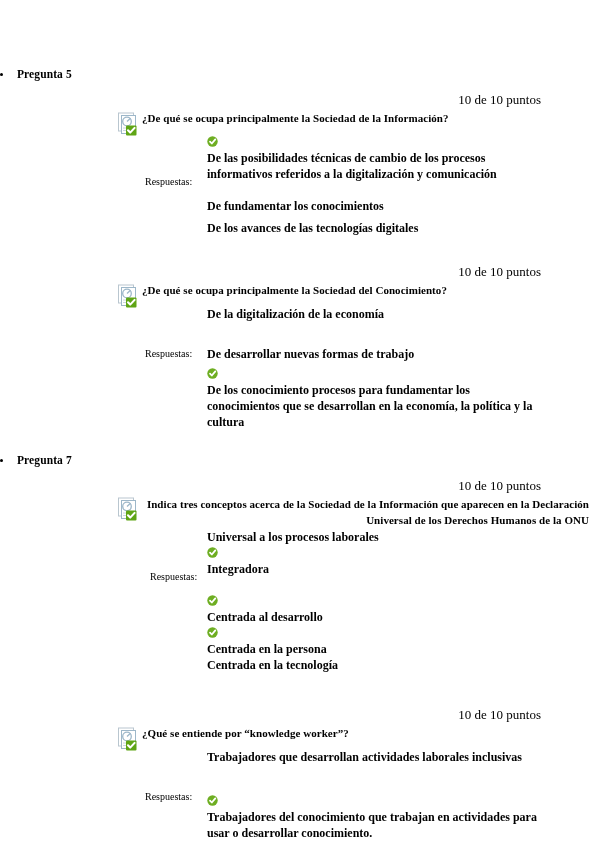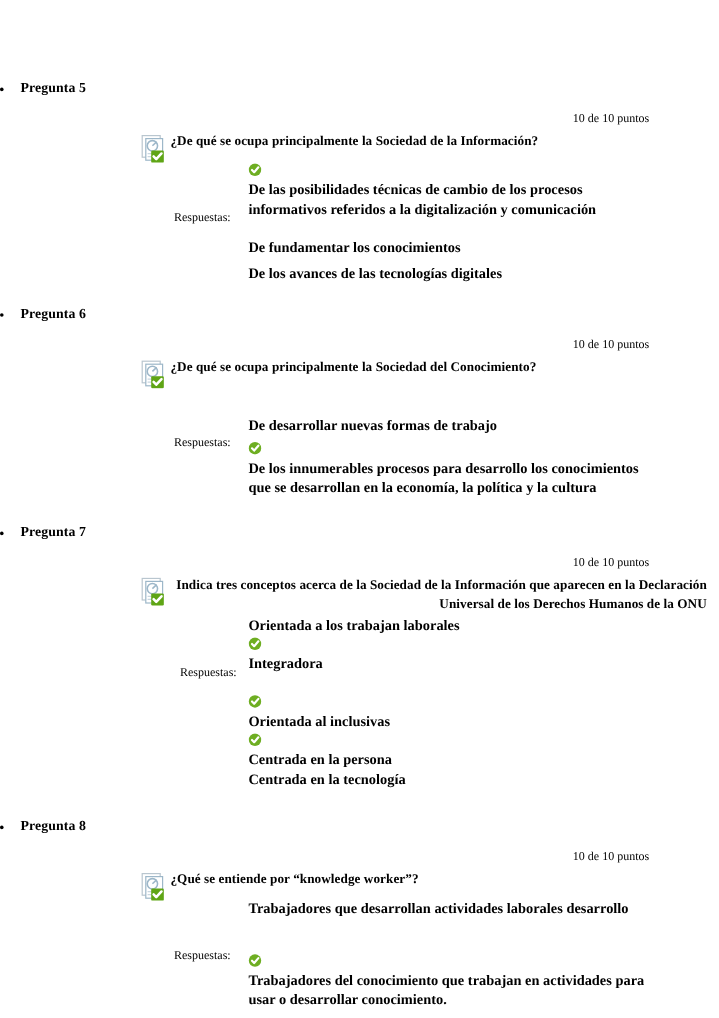--- a/index.html
+++ b/index.html
@@ -60,7 +60,7 @@
   .q-points {
     text-align: right;
     padding-right: 58px;
-    font-size: 10px;
+    font-size: 13px;
     height: 15px;
     line-height: 15px;
   }

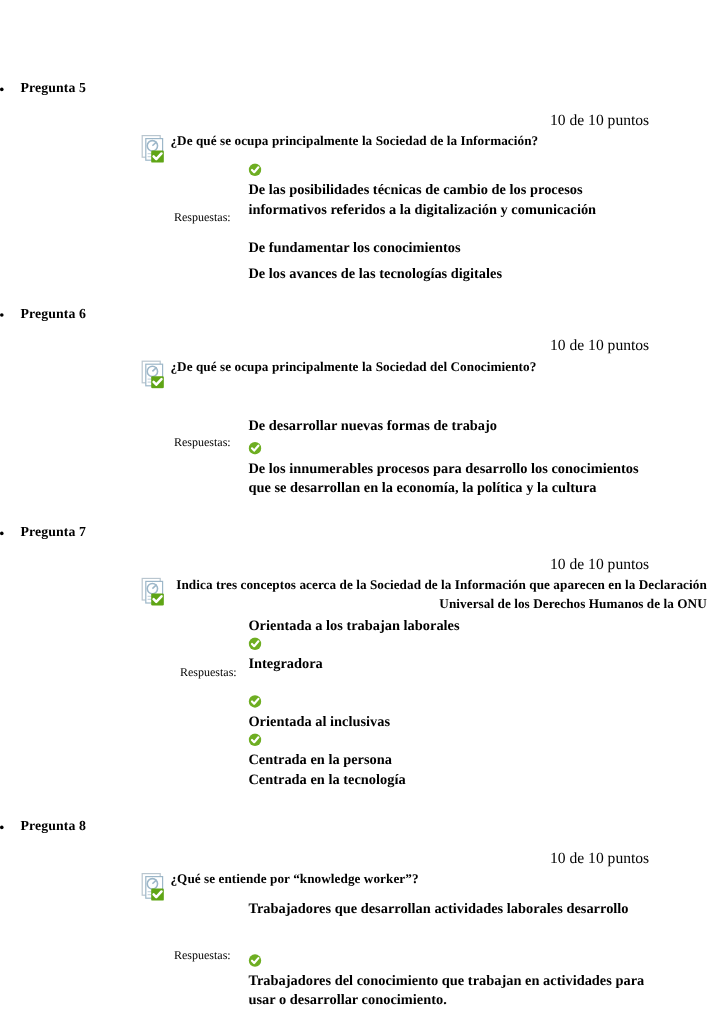--- a/index.html
+++ b/index.html
@@ -211,10 +211,6 @@
 
   <div class="question-block">
 
-    <div class="q-head">
-      <span class="q-bullet"></span>
-      <span class="q-label">Pregunta 6</span>
-    </div>
 
     <div class="spacer-8"></div>
 

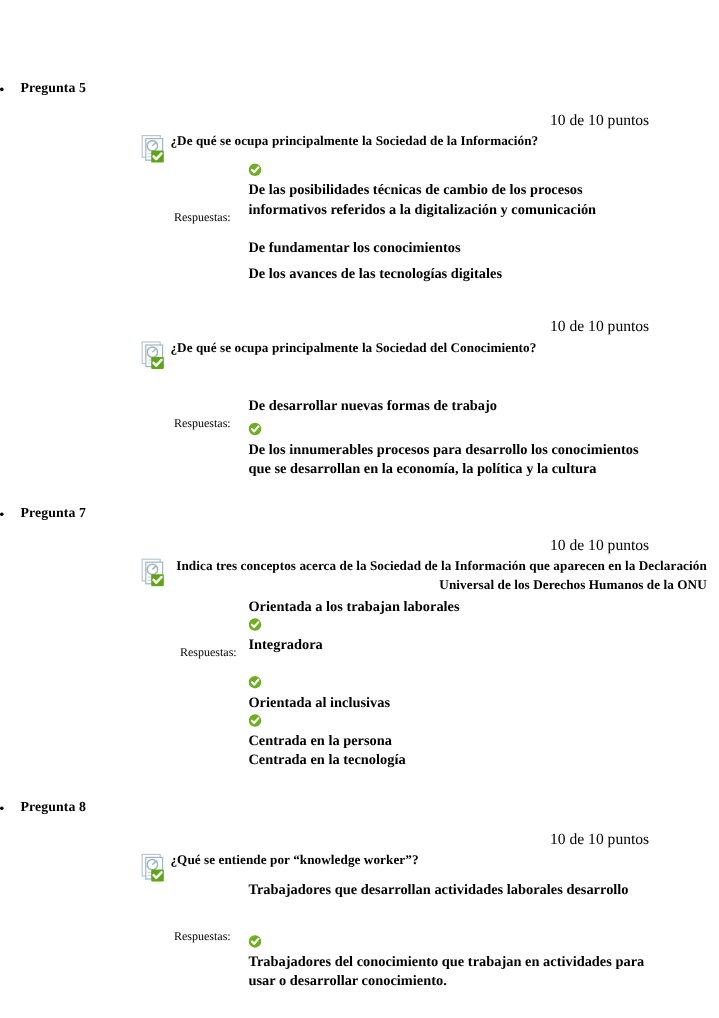--- a/index.html
+++ b/index.html
@@ -237,6 +237,7 @@
     <div class="answers">
       <span class="resp-label" style="left:145px;">Respuestas:</span>
 
+      <div class="ans-line">De la digitalización de la economía</div>
 
       <div class="ans-gap"></div>
       <div class="spacer-8"></div>

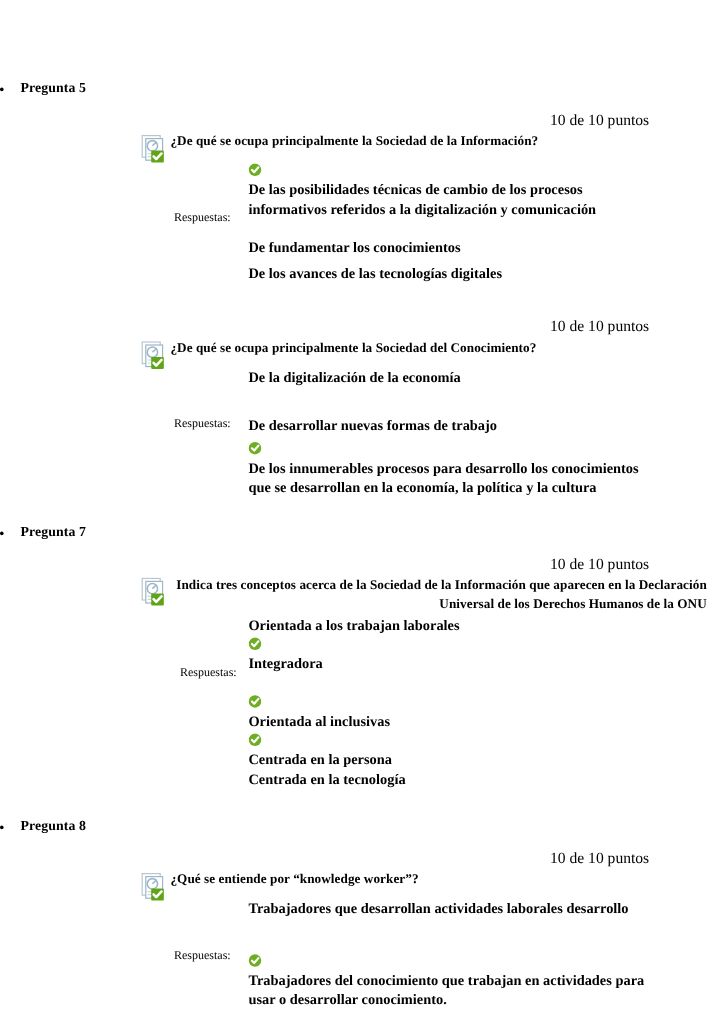--- a/index.html
+++ b/index.html
@@ -255,7 +255,7 @@
         </span>
       </div>
 
-      <div class="ans-line">De los innumerables procesos para desarrollo los conocimientos que se desarrollan en la economía, la política y la cultura</div>
+      <div class="ans-line">De los conocimiento procesos para fundamentar los conocimientos que se desarrollan en la economía, la política y la cultura</div>
     </div>
   </div>
 

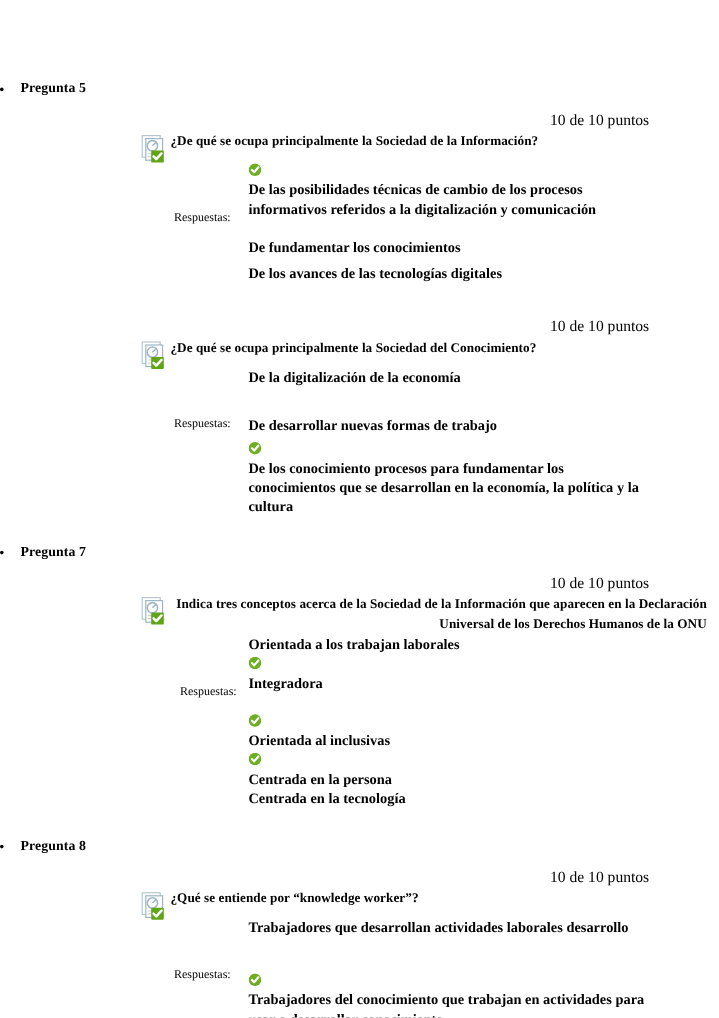--- a/index.html
+++ b/index.html
@@ -294,7 +294,7 @@
     <div class="answers">
       <span class="resp-label" style="left:150px;">Respuestas:</span>
 
-      <div class="ans-line">Orientada a los trabajan laborales</div>
+      <div class="ans-line">Universal a los procesos laborales</div>
 
       <div class="ans-line">
         <span class="check inline">

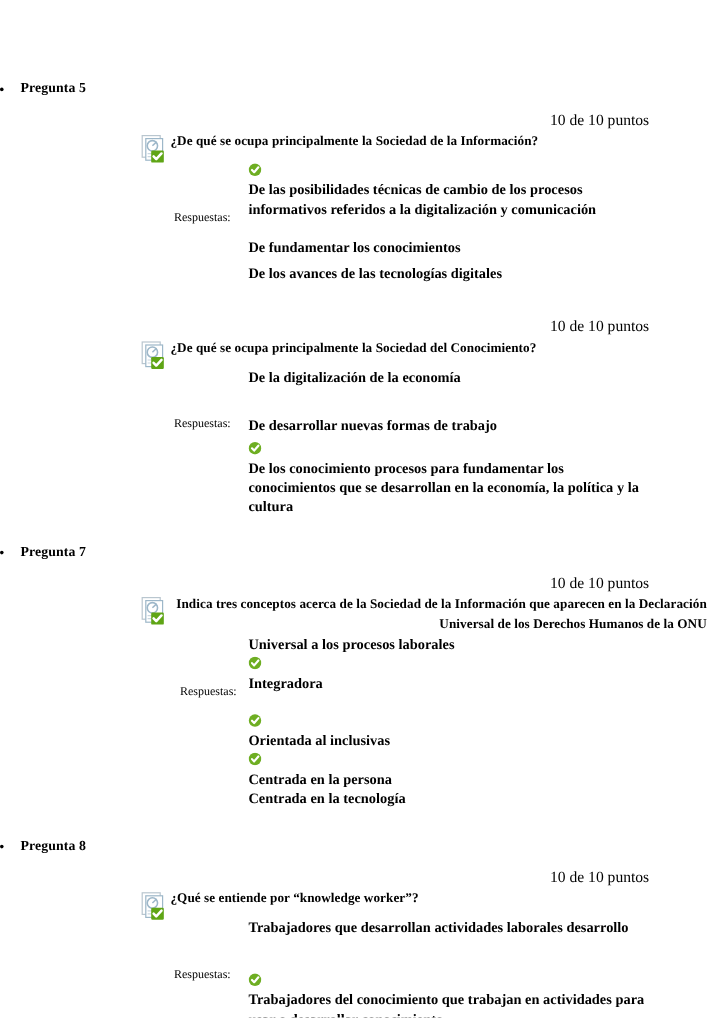--- a/index.html
+++ b/index.html
@@ -319,7 +319,7 @@
         </span>
       </div>
 
-      <div class="ans-line">Orientada al inclusivas</div>
+      <div class="ans-line">Centrada al desarrollo</div>
 
       <div class="ans-line">
         <span class="check inline">

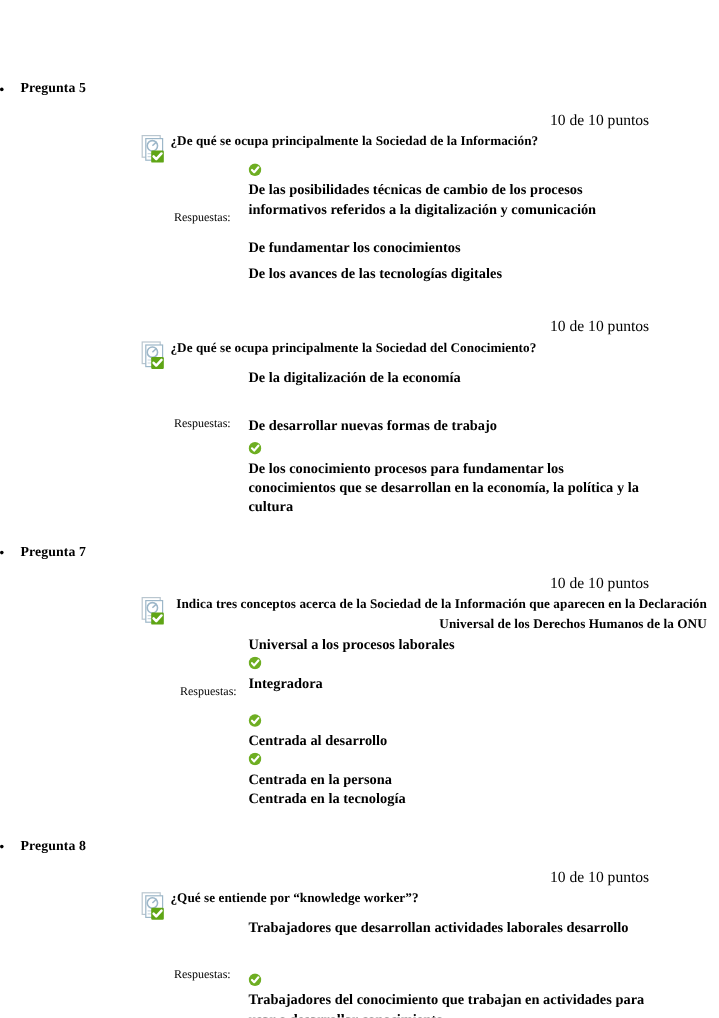--- a/index.html
+++ b/index.html
@@ -340,10 +340,6 @@
 
   <div class="question-block">
 
-    <div class="q-head">
-      <span class="q-bullet"></span>
-      <span class="q-label">Pregunta 8</span>
-    </div>
 
     <div class="spacer-8"></div>
 

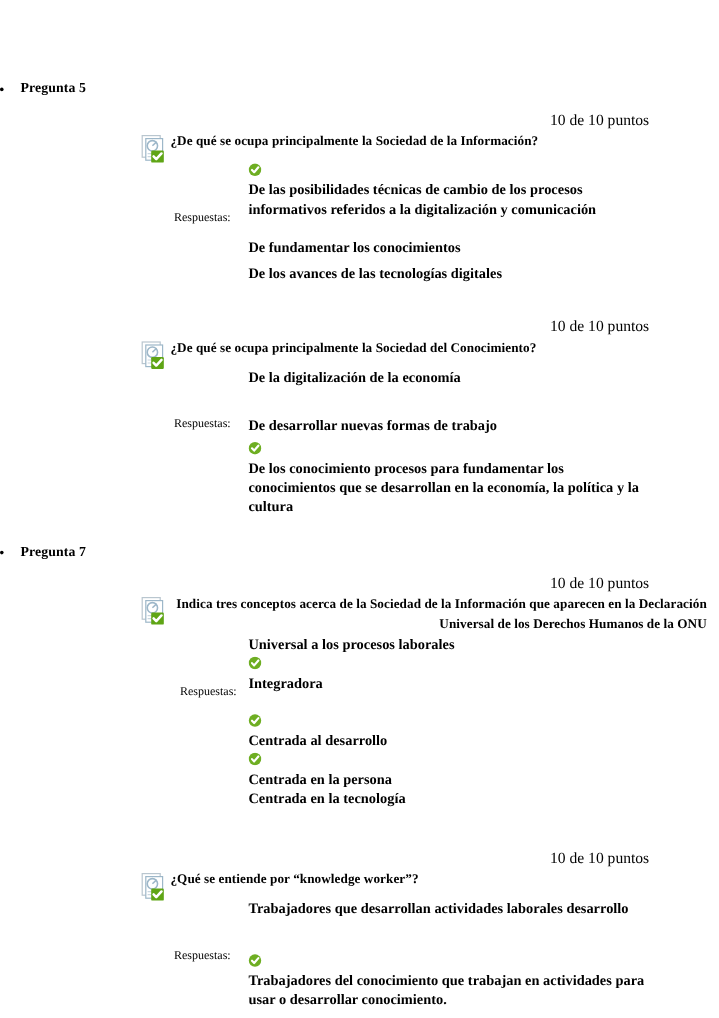--- a/index.html
+++ b/index.html
@@ -366,7 +366,7 @@
     <div class="answers">
       <span class="resp-label" style="left:145px;">Respuestas:</span>
 
-      <div class="ans-line">Trabajadores que desarrollan actividades laborales desarrollo</div>
+      <div class="ans-line">Trabajadores que desarrollan actividades laborales inclusivas</div>
 
       <div class="ans-gap"></div>
       <div class="spacer-12"></div>

